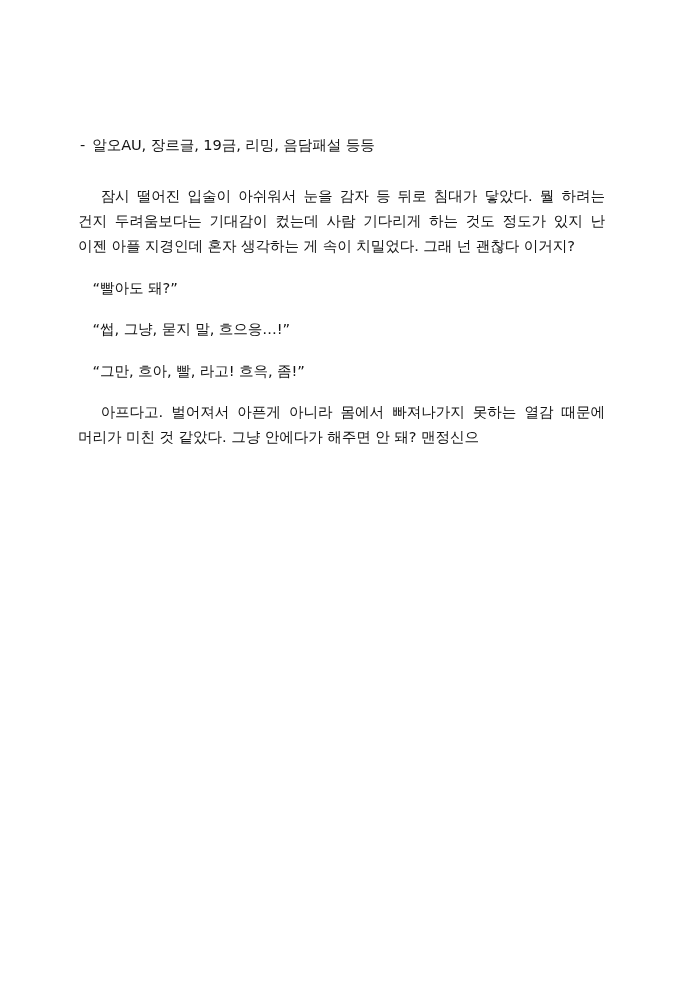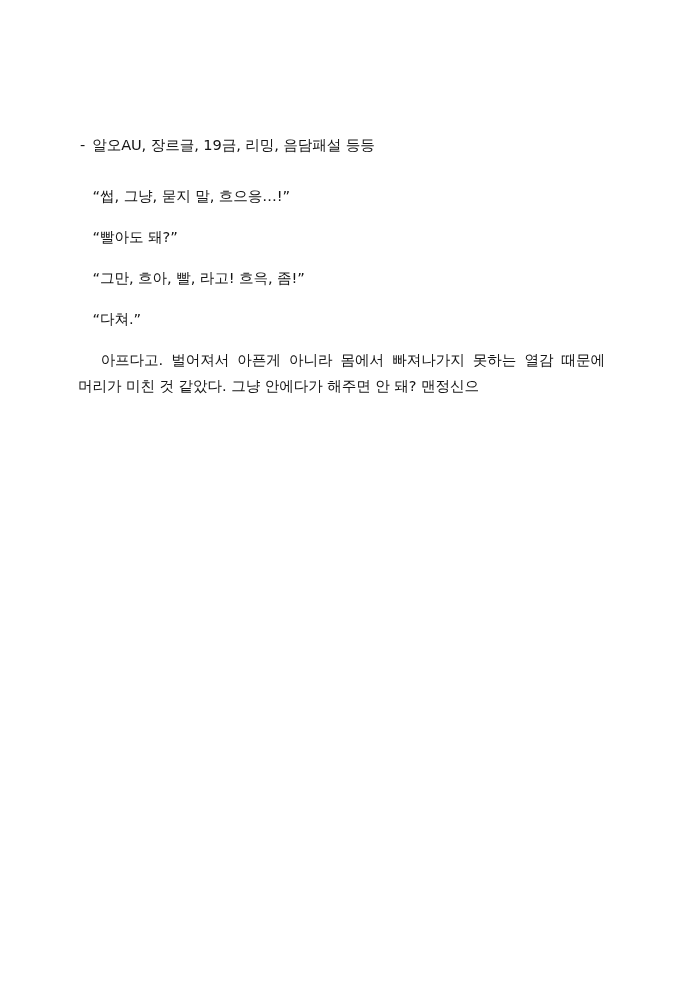--- a/index.html
+++ b/index.html
@@ -60,6 +60,7 @@
 
     <p class="bullet"><span class="bullet-dash">-</span><span>알오AU, 장르글, 19금, 리밍, 음담패설 등등</span></p>
 
+    <p class="para">잠시 떨어진 입술이 아쉬워서 눈을 감자 등 뒤로 침대가 닿았다. 뭘 하려는 건지 두려움보다는 기대감이 컸는데 사람 기다리게 하는 것도 정도가 있지 난 이젠 아플 지경인데 혼자 생각하는 게 속이 치밀었다. 그래 넌 괜찮다 이거지?</p>
 
     <p class="dialogue">“썹, 그냥, 묻지 말, 흐으응…!”</p>
 

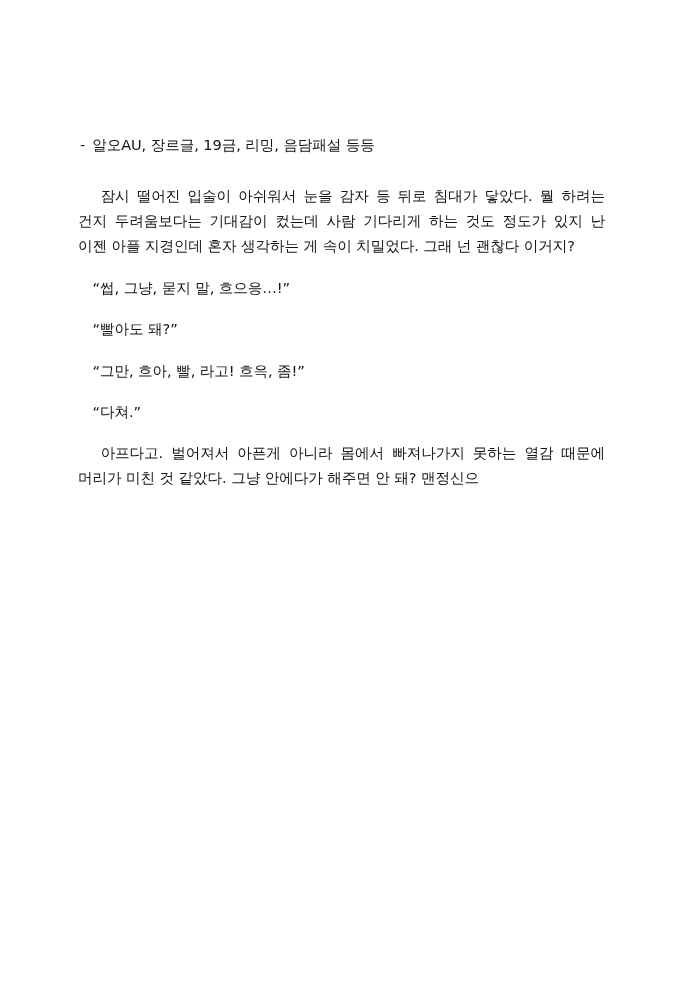--- a/index.html
+++ b/index.html
@@ -62,9 +62,9 @@
 
     <p class="para">잠시 떨어진 입술이 아쉬워서 눈을 감자 등 뒤로 침대가 닿았다. 뭘 하려는 건지 두려움보다는 기대감이 컸는데 사람 기다리게 하는 것도 정도가 있지 난 이젠 아플 지경인데 혼자 생각하는 게 속이 치밀었다. 그래 넌 괜찮다 이거지?</p>
 
+    <p class="dialogue">“빨아도 돼?”</p>
+
     <p class="dialogue">“썹, 그냥, 묻지 말, 흐으응…!”</p>
-
-    <p class="dialogue">“빨아도 돼?”</p>
 
 
 

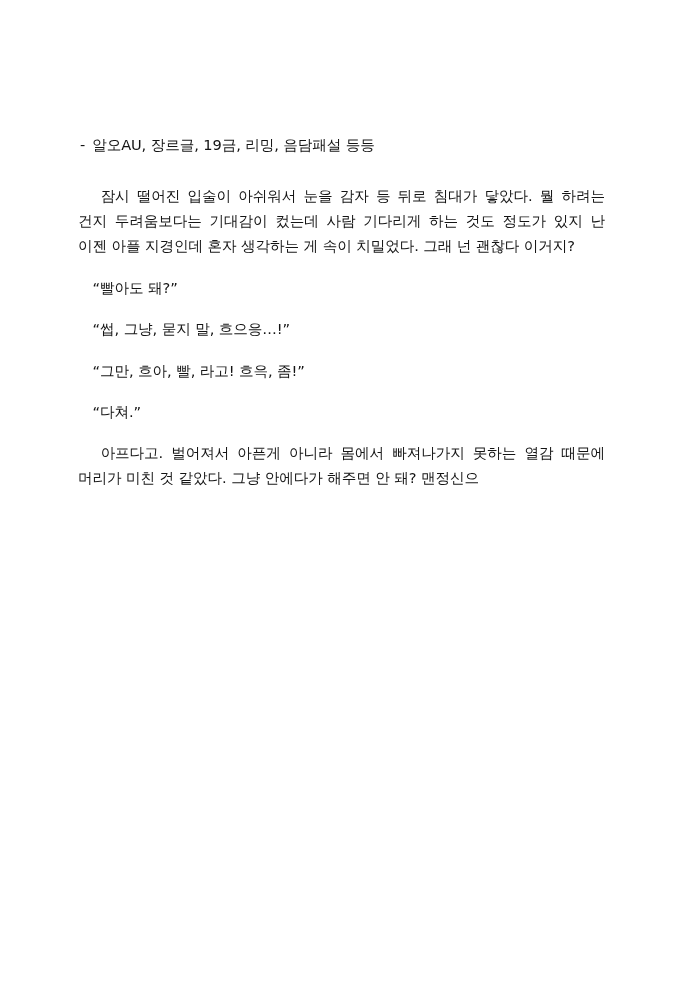--- a/index.html
+++ b/index.html
@@ -71,7 +71,6 @@
 
     <p class="dialogue">“그만, 흐아, 빨, 라고! 흐윽, 좀!”</p>
 
-    <p class="dialogue">“다쳐.”</p>
 
 
     <p class="para">아프다고. 벌어져서 아픈게 아니라 몸에서 빠져나가지 못하는 열감 때문에 머리가 미친 것 같았다. 그냥 안에다가 해주면 안 돼? 맨정신으</p>

